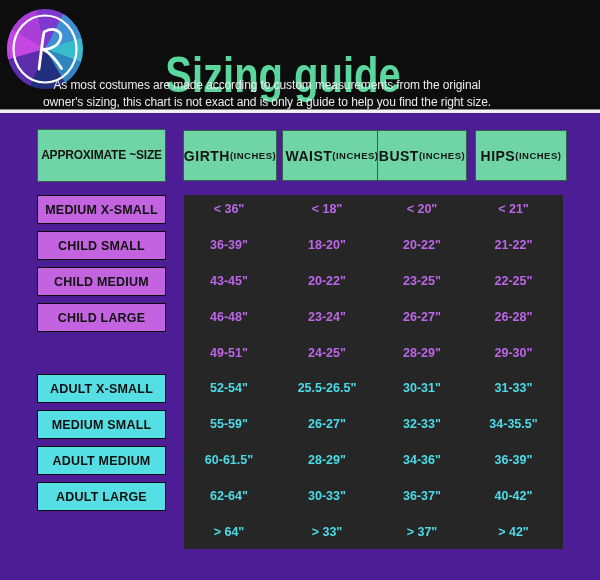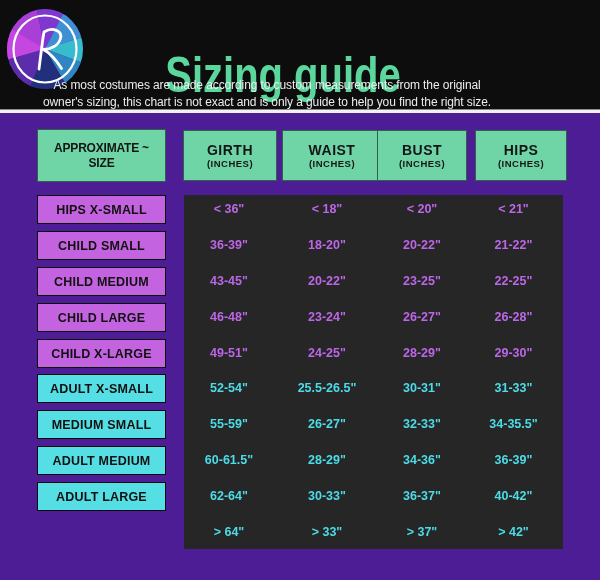--- a/index.html
+++ b/index.html
@@ -15,7 +15,7 @@
   .subtitle{position:absolute;top:65px;left:0;width:534px;text-align:center;
             font-size:12px;line-height:17px;color:#ececec;letter-spacing:-.1px;white-space:nowrap;}
   .colhead{position:absolute;top:130px;height:51px;background:#6fd5a7;color:#141414;
-           display:flex;flex-direction:column;align-items:center;justify-content:center;
+           display:flex;flex-direction:row;align-items:center;justify-content:center;
            border:1px solid rgba(0,0,0,.55);box-sizing:border-box;text-align:center;}
   .sizehead{left:37px;top:129px;width:129px;height:53px;}
   .ch-line{font-weight:bold;font-size:12px;line-height:15px;letter-spacing:-.2px;white-space:nowrap;}

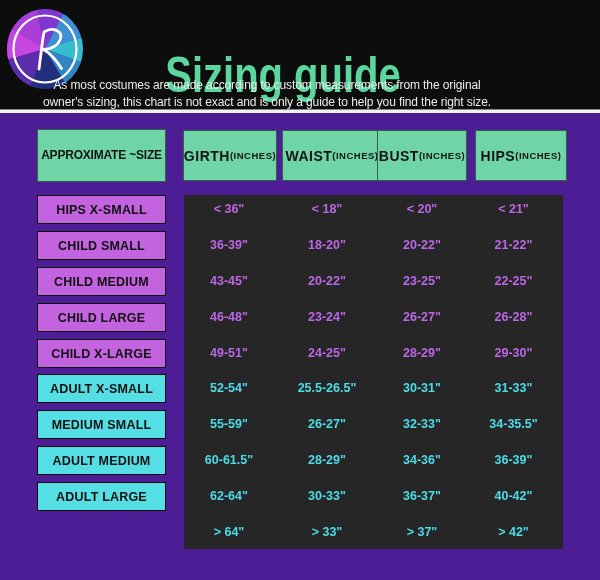--- a/index.html
+++ b/index.html
@@ -89,7 +89,7 @@
 
   <div class="panel"></div>
 
-  <div class="rowlabel child" style="top:195px">HIPS X-SMALL</div>
+  <div class="rowlabel child" style="top:195px">MEDIUM X-SMALL</div>
   <div class="rowlabel child" style="top:231px">CHILD SMALL</div>
   <div class="rowlabel child" style="top:267px">CHILD MEDIUM</div>
   <div class="rowlabel child" style="top:303px">CHILD LARGE</div>

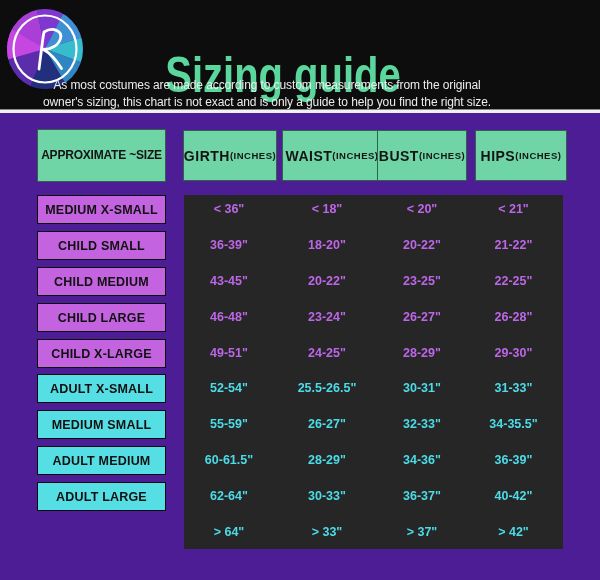--- a/index.html
+++ b/index.html
@@ -93,7 +93,6 @@
   <div class="rowlabel child" style="top:231px">CHILD SMALL</div>
   <div class="rowlabel child" style="top:267px">CHILD MEDIUM</div>
   <div class="rowlabel child" style="top:303px">CHILD LARGE</div>
-  <div class="rowlabel child" style="top:339px">CHILD X-LARGE</div>
   <div class="rowlabel adult" style="top:374px">ADULT X-SMALL</div>
   <div class="rowlabel adult" style="top:410px">MEDIUM SMALL</div>
   <div class="rowlabel adult" style="top:446px">ADULT MEDIUM</div>

